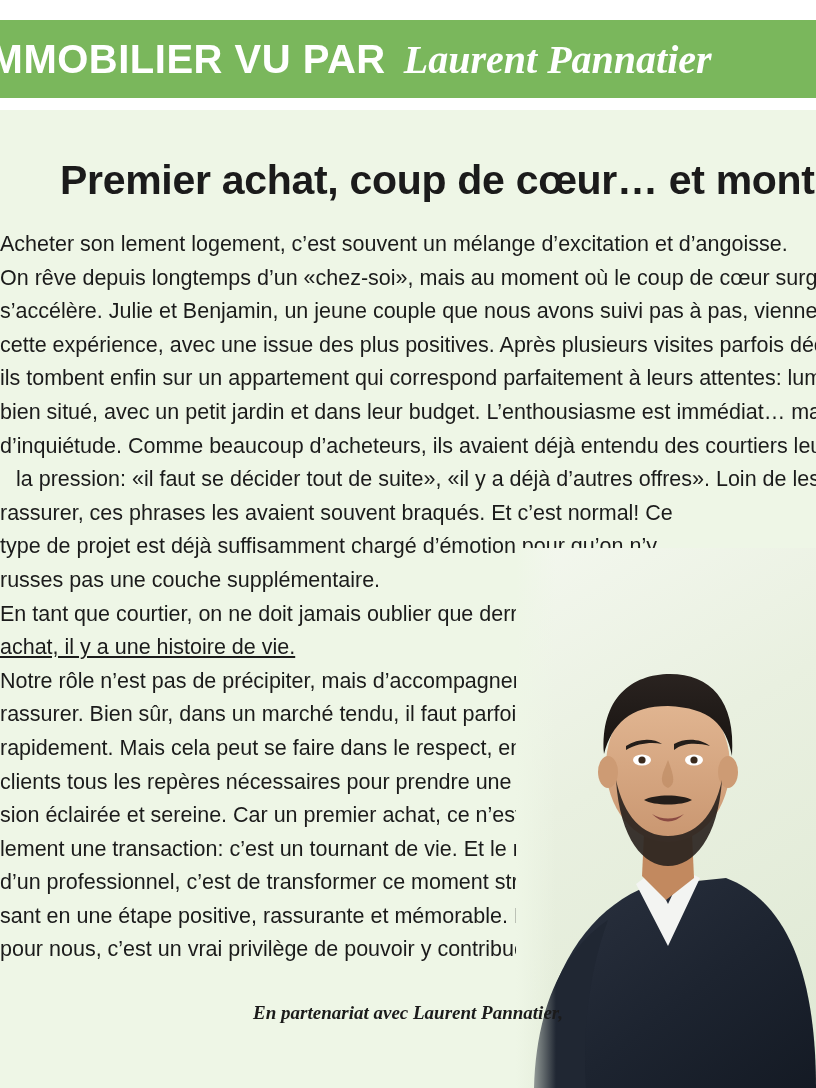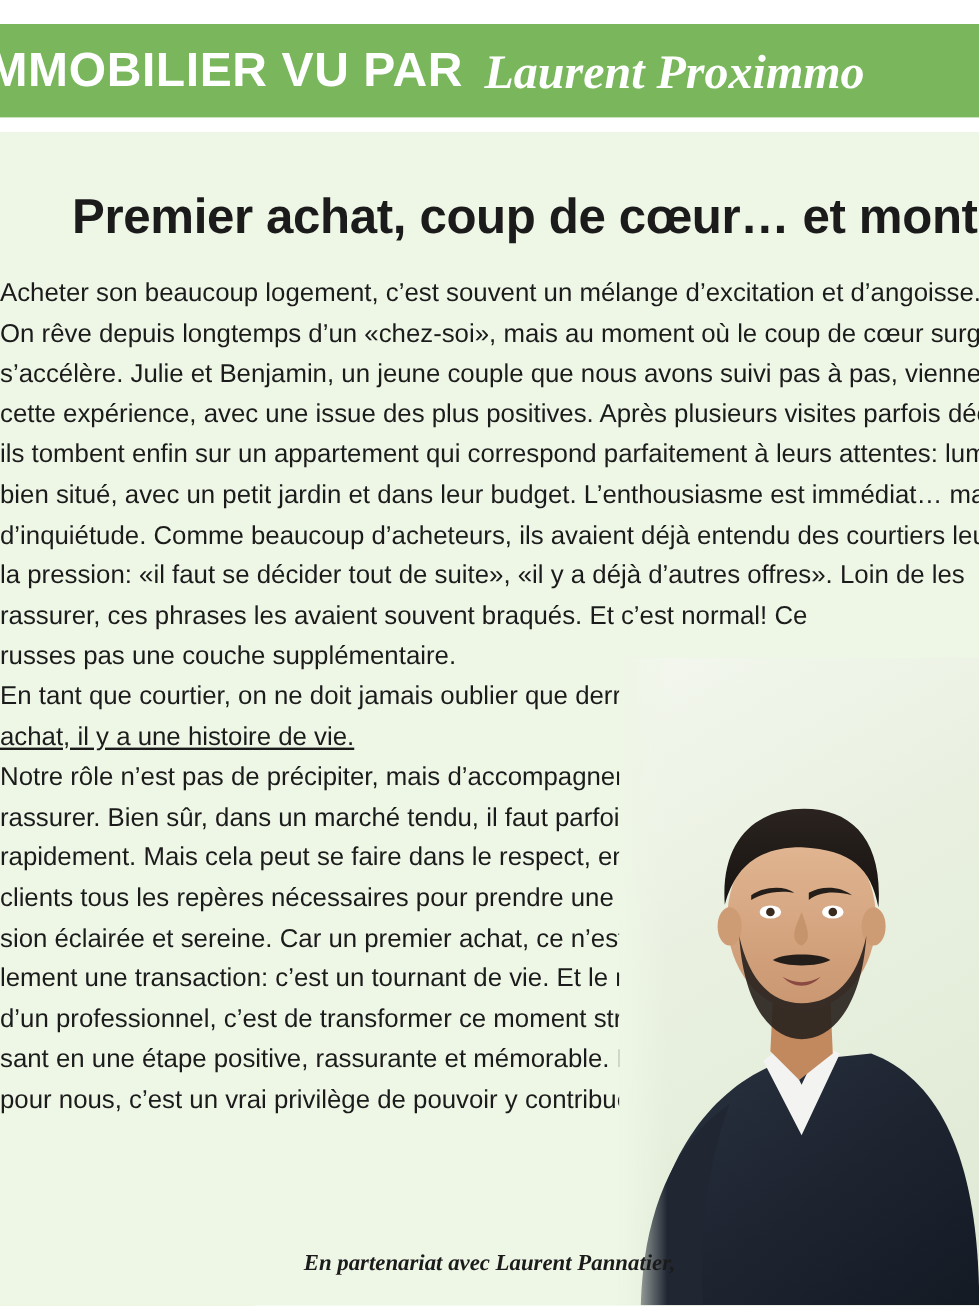--- a/index.html
+++ b/index.html
@@ -189,7 +189,7 @@
   <div class="header-band">
     <div class="header-inner">
       <span class="kicker">IMMOBILIER VU PAR</span>
-      <span class="kicker-name">Laurent Proximmo</span>
+      <span class="kicker-name">Laurent Pannatier</span>
     </div>
   </div>
   <div class="band-gap"></div>

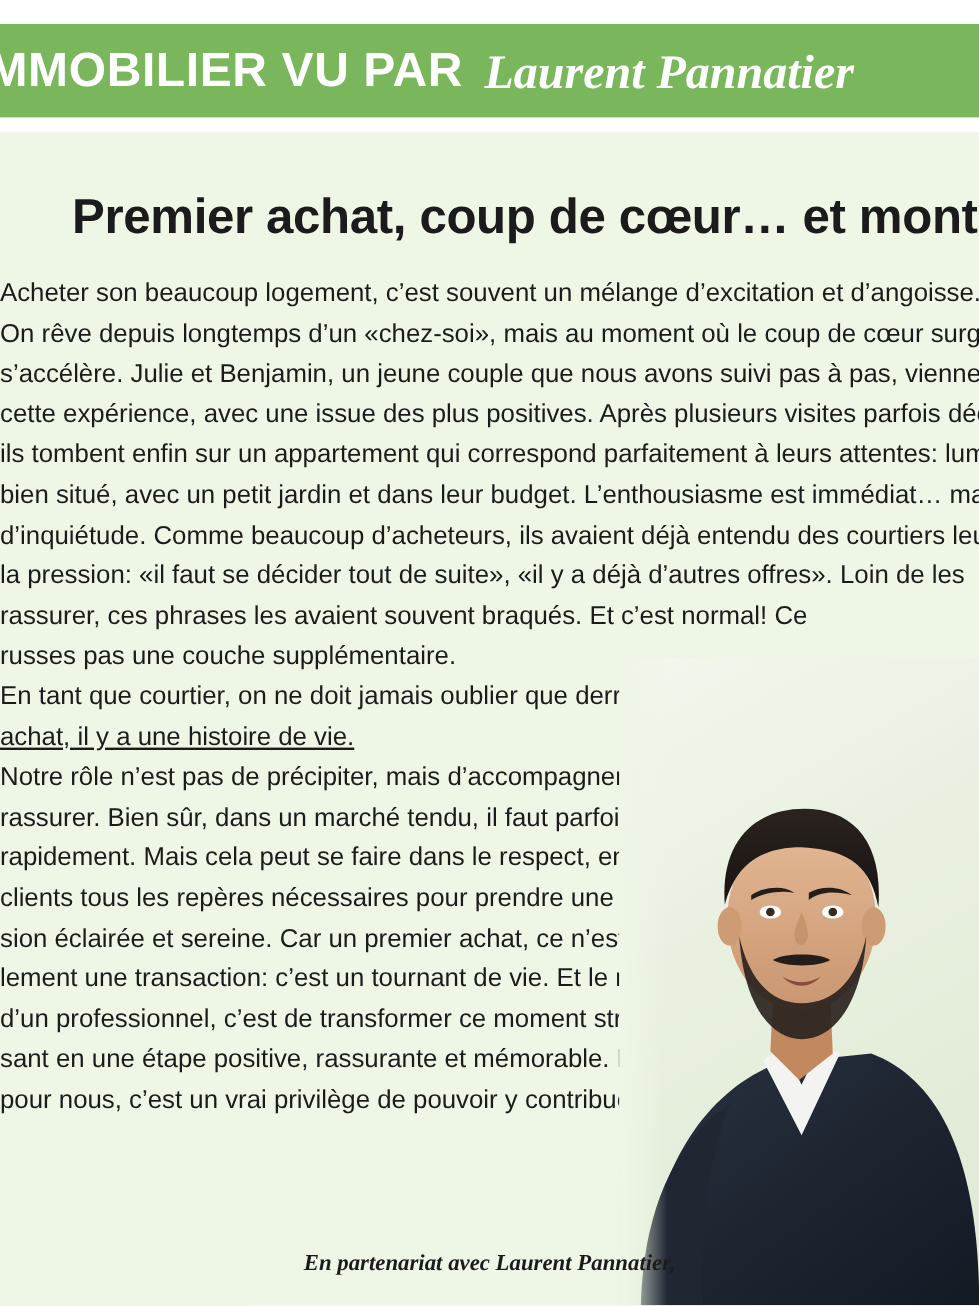--- a/index.html
+++ b/index.html
@@ -199,7 +199,7 @@
   </h1>
 
   <div class="article">
-    <p class="ind-a">Acheter son beaucoup logement, c’est souvent un mélange d’excitation et d’angoisse.</p>
+    <p class="ind-a">Acheter son lement logement, c’est souvent un mélange d’excitation et d’angoisse.</p>
     <p class="ind-b">On rêve depuis longtemps d’un «chez-soi», mais au moment où le coup de cœur surgit, tout</p>
     <p class="ind-c">s’accélère. Julie et Benjamin, un jeune couple que nous avons suivi pas à pas, viennent de vivre</p>
     <p class="ind-d">cette expérience, avec une issue des plus positives. Après plusieurs visites parfois décevantes,</p>

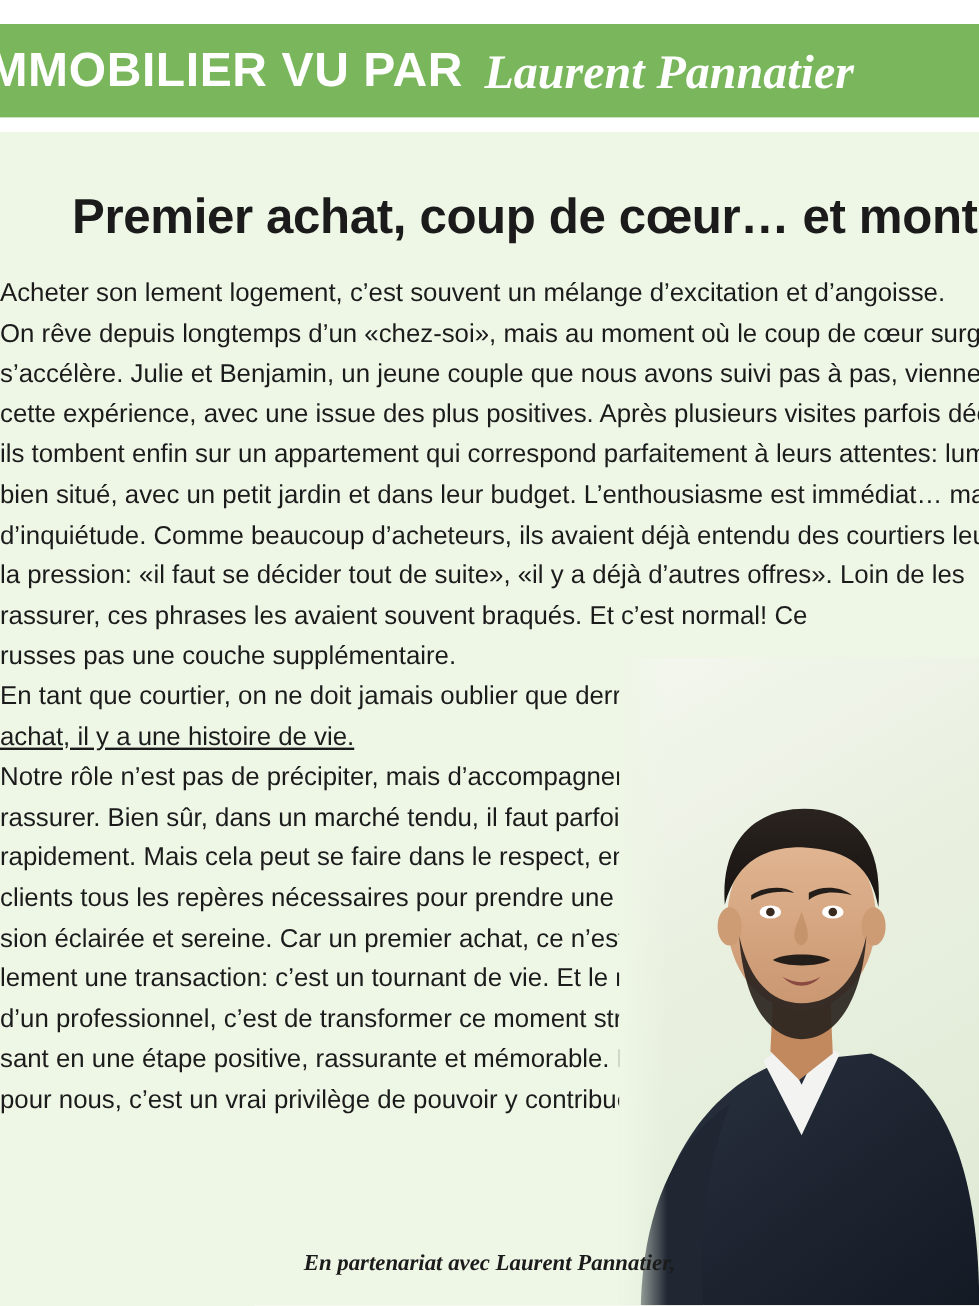--- a/index.html
+++ b/index.html
@@ -122,7 +122,7 @@
   .ind-e { margin-left: -150px; }
   .ind-f { margin-left: -120px; }
   .ind-g { margin-left: -70px; }
-  .ind-h { margin-left: -90px; }
+  .ind-h { margin-left: -90px; padding-left: 16px; }
   .ind-i { margin-left: -40px; }
   .ind-j { margin-left: -108px; }
   .ind-k { margin-left: -130px; }

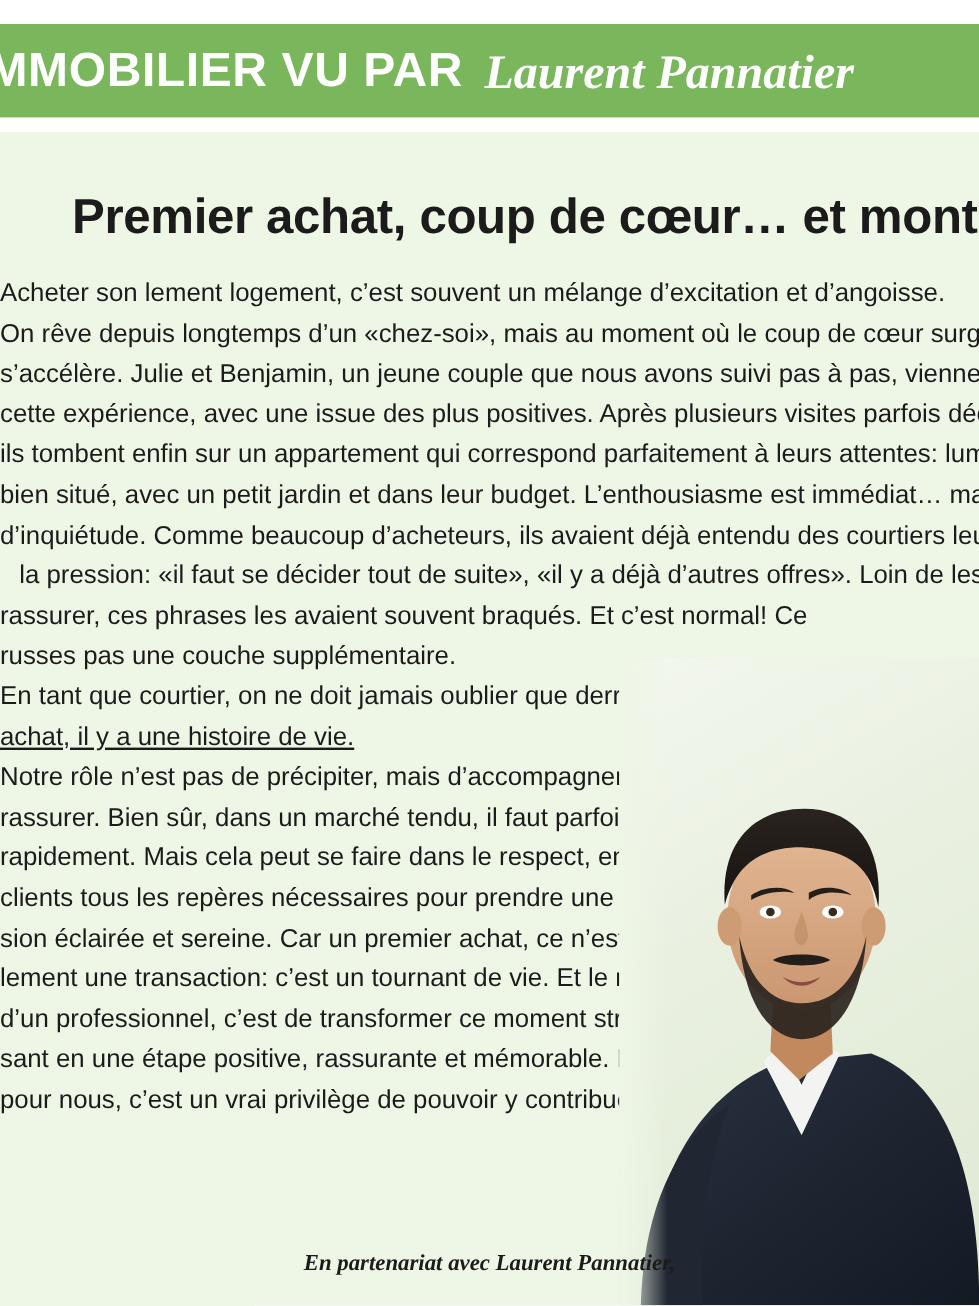--- a/index.html
+++ b/index.html
@@ -208,6 +208,7 @@
     <p class="ind-g">d’inquiétude. Comme beaucoup d’acheteurs, ils avaient déjà entendu des courtiers leur mettre</p>
     <p class="ind-h">la pression: «il faut se décider tout de suite», «il y a déjà d’autres offres». Loin de les</p>
     <p class="ind-i">rassurer, ces phrases les avaient souvent braqués. Et c’est normal! Ce</p>
+    <p class="ind-j">type de projet est déjà suffisamment chargé d’émotion pour qu’on n’y</p>
     <p class="ind-k">russes pas une couche supplémentaire.</p>
     <p class="ind-l">En tant que courtier, on ne doit jamais oublier que derrière chaque</p>
     <p class="ind-m">achat, il y a une histoire de vie.</p>

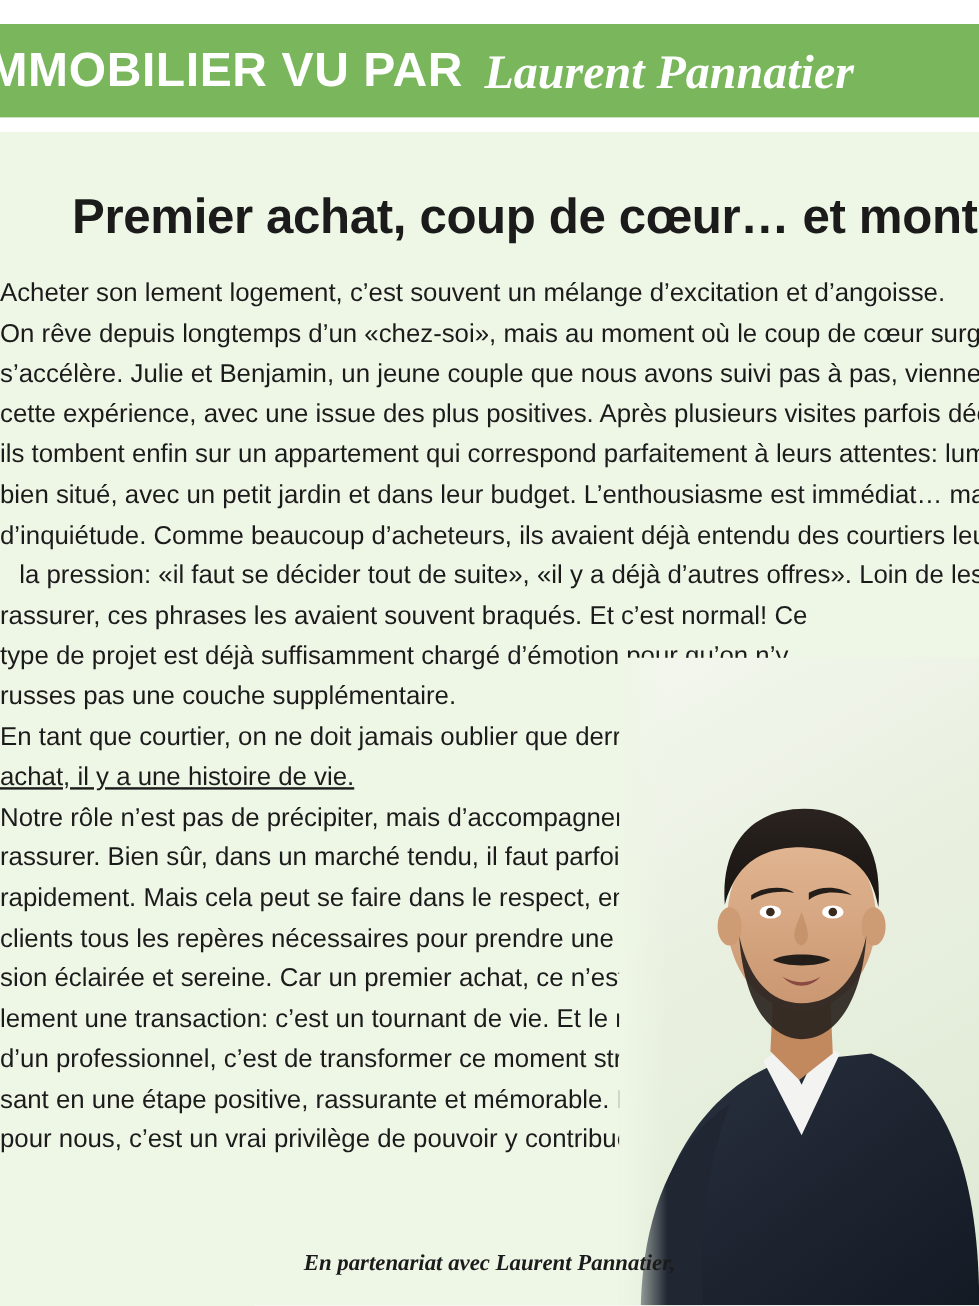--- a/index.html
+++ b/index.html
@@ -142,7 +142,7 @@
   .signature {
     position: absolute;
     left: 0;
-    top: 1040px;
+    top: 1000px;
     width: 816px;
     text-align: center;
     font-family: "Liberation Serif", serif;

